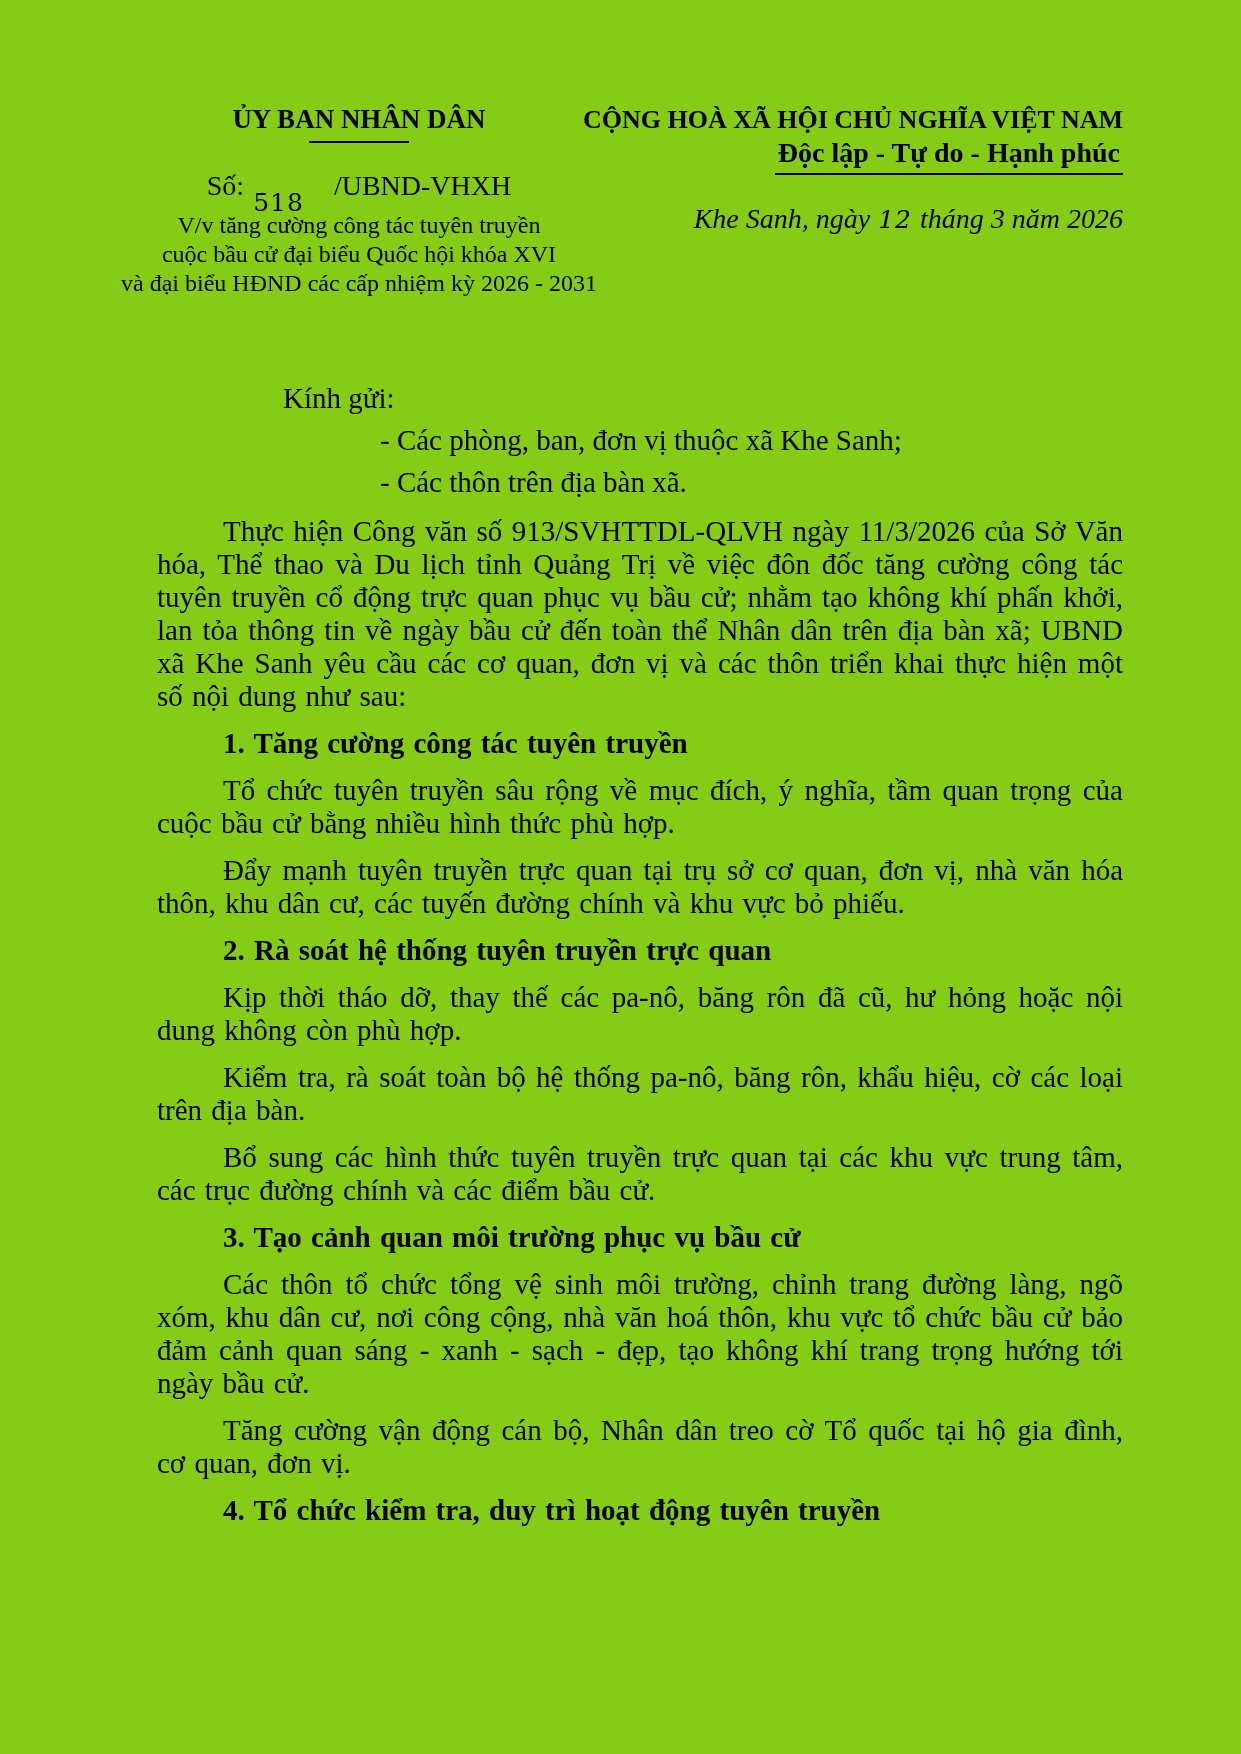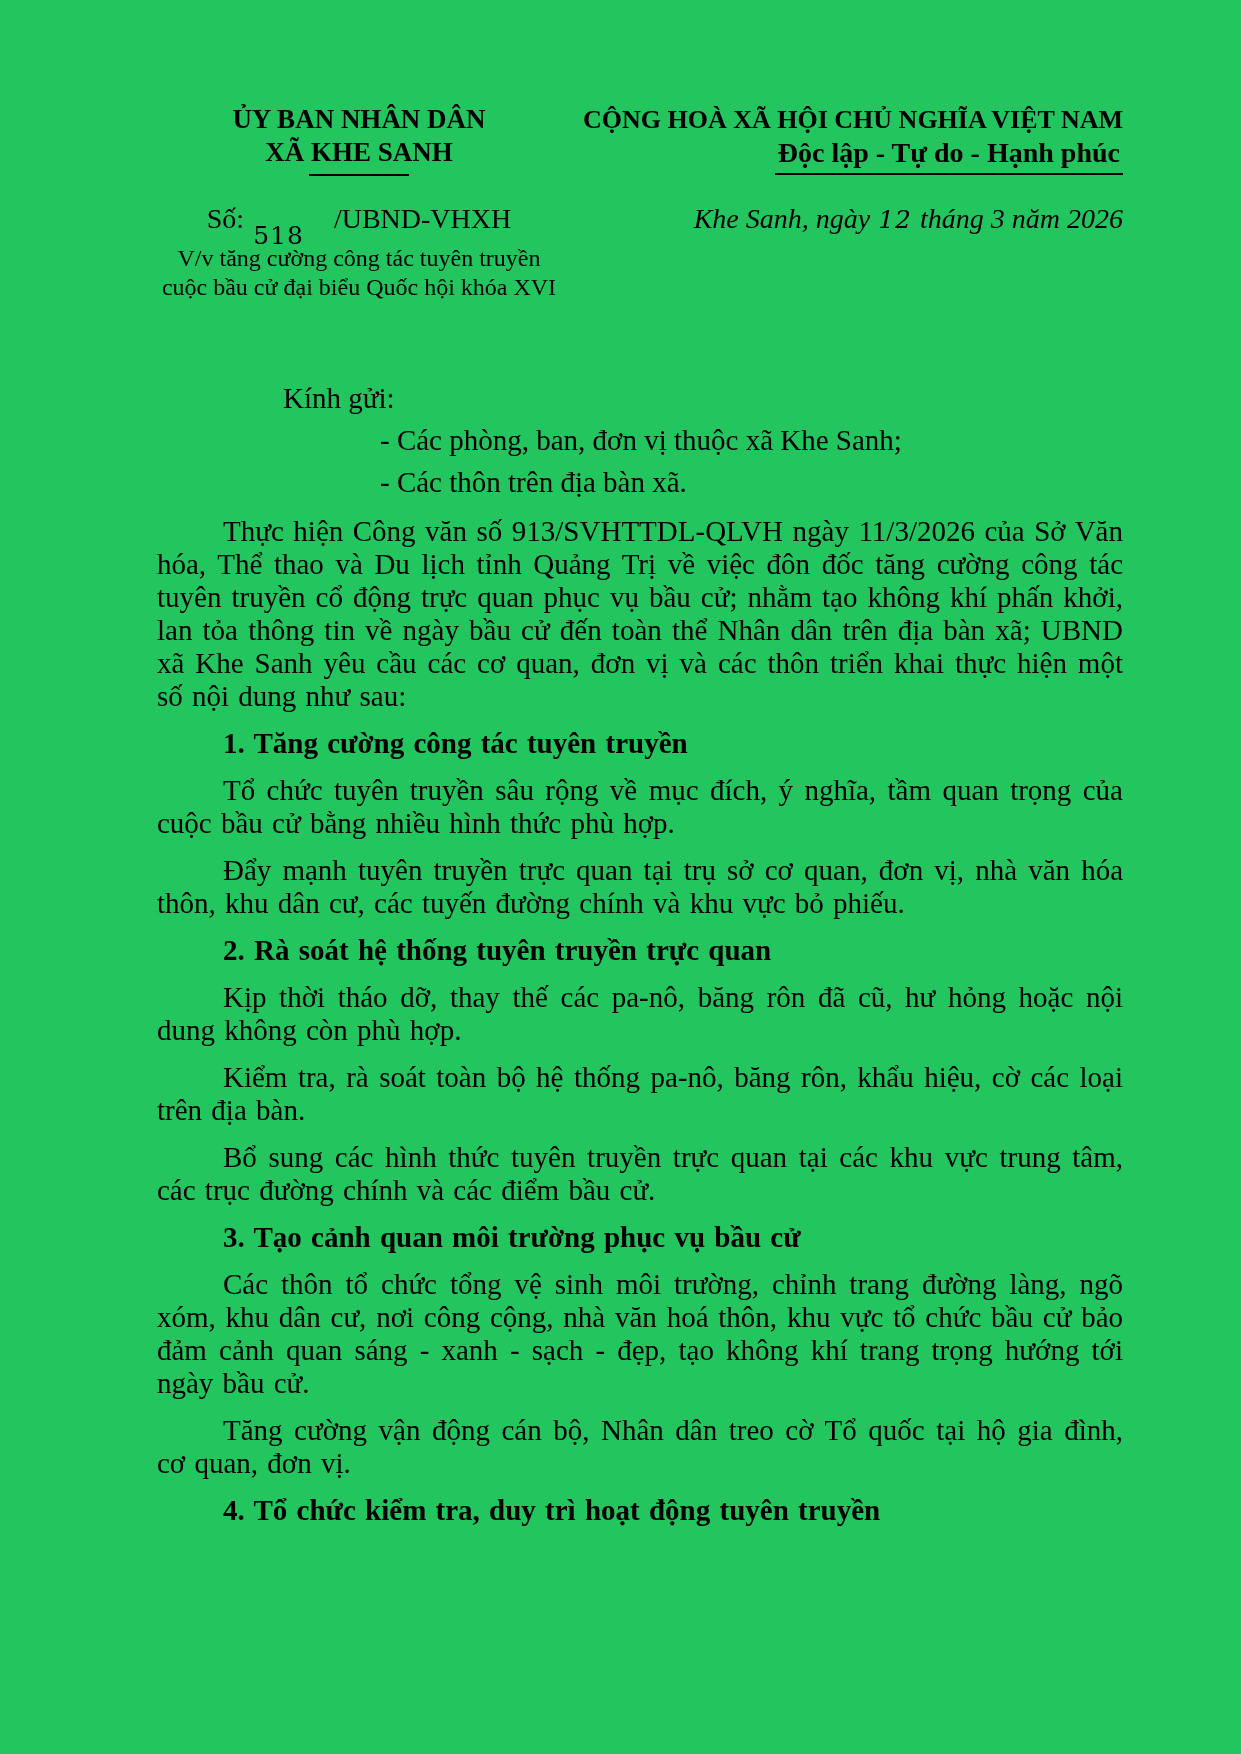--- a/index.html
+++ b/index.html
@@ -8,7 +8,7 @@
     width: 1241px;
     height: 1754px;
     margin: 0 auto;
-    background: #22c55e;
+    background: #84cc16;
     color: #000000;
     font-family: "Liberation Serif", serif;
     overflow: hidden;

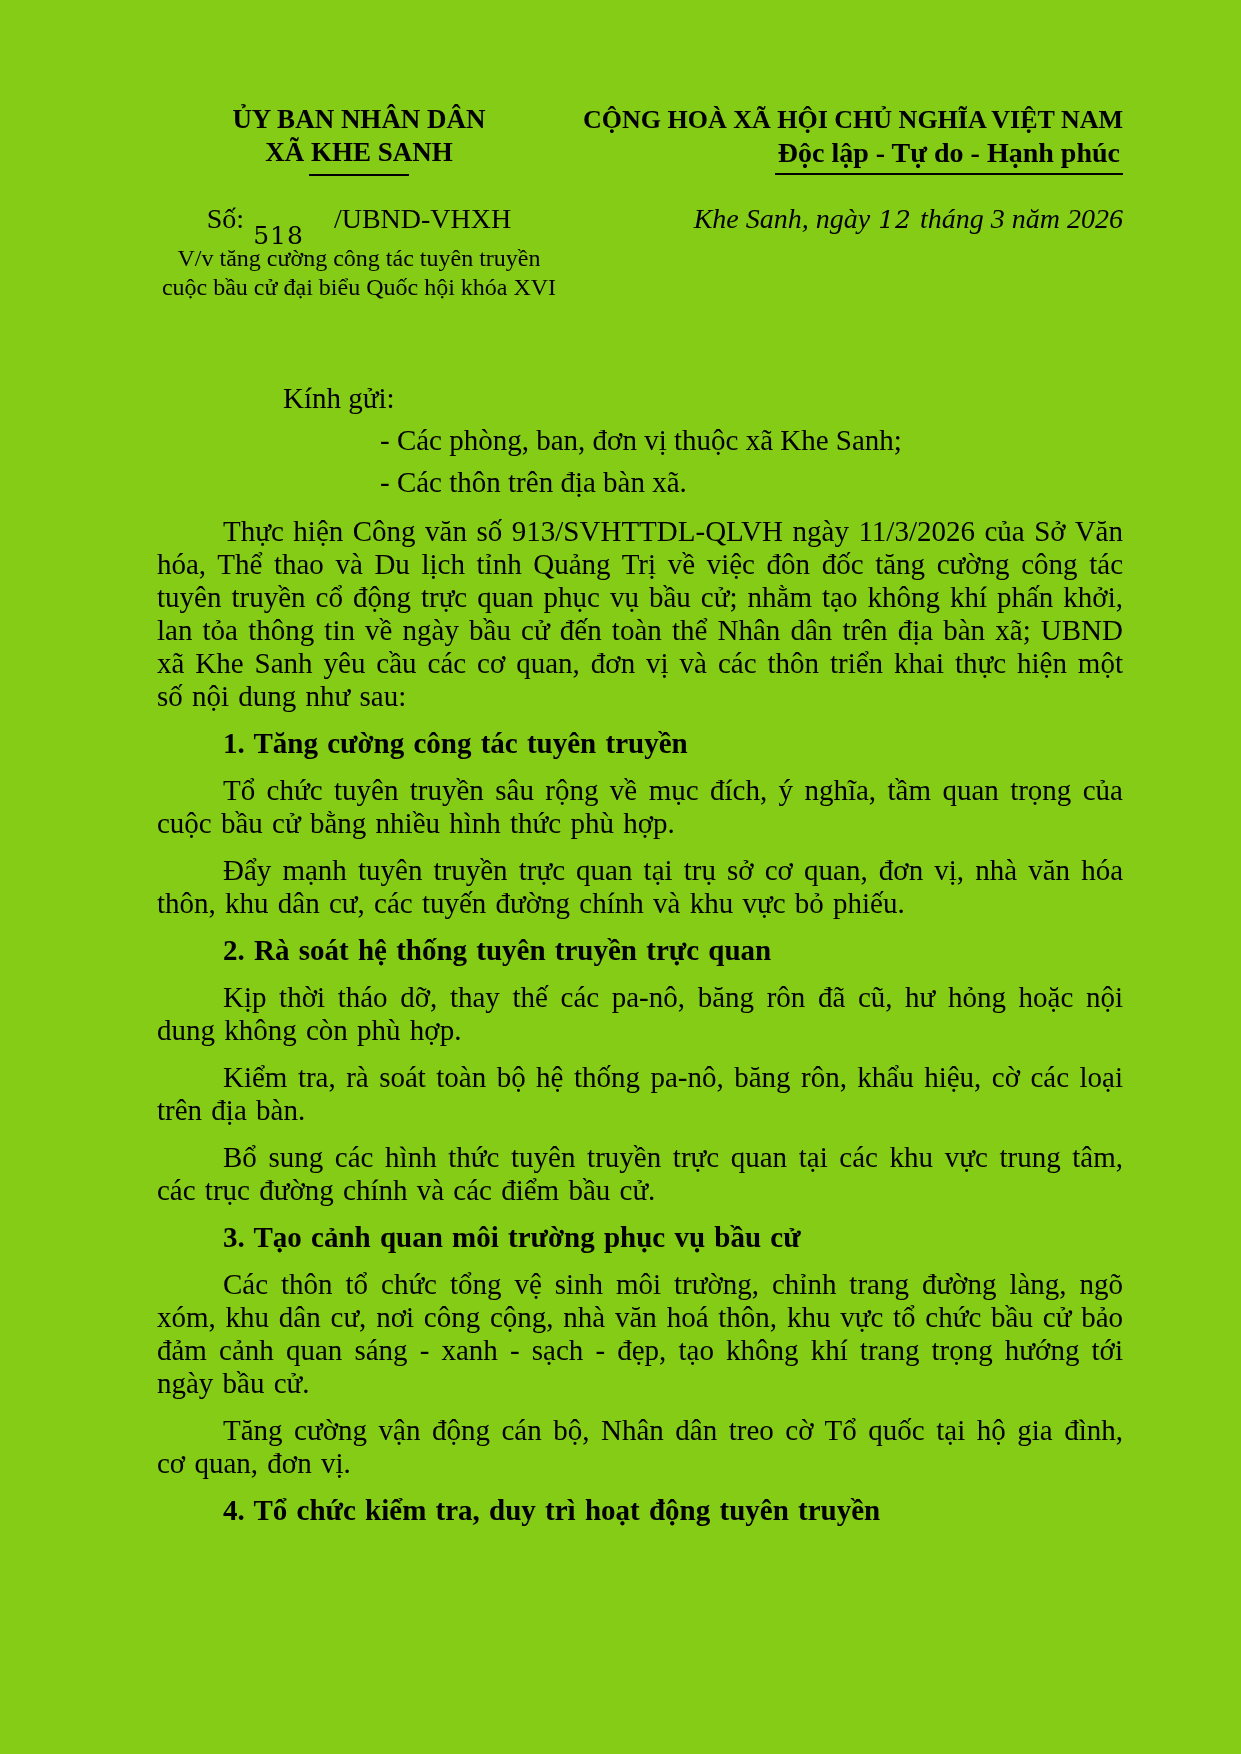--- a/index.html
+++ b/index.html
@@ -72,7 +72,6 @@
 
     <div class="col-left">
       <div class="org-line">ỦY BAN NHÂN DÂN</div>
-      <div class="org-line">XÃ KHE SANH</div>
       <div class="org-underline"></div>
       <div class="doc-number">
         <span>Số:</span><span class="num">518</span><span>/UBND-VHXH</span>

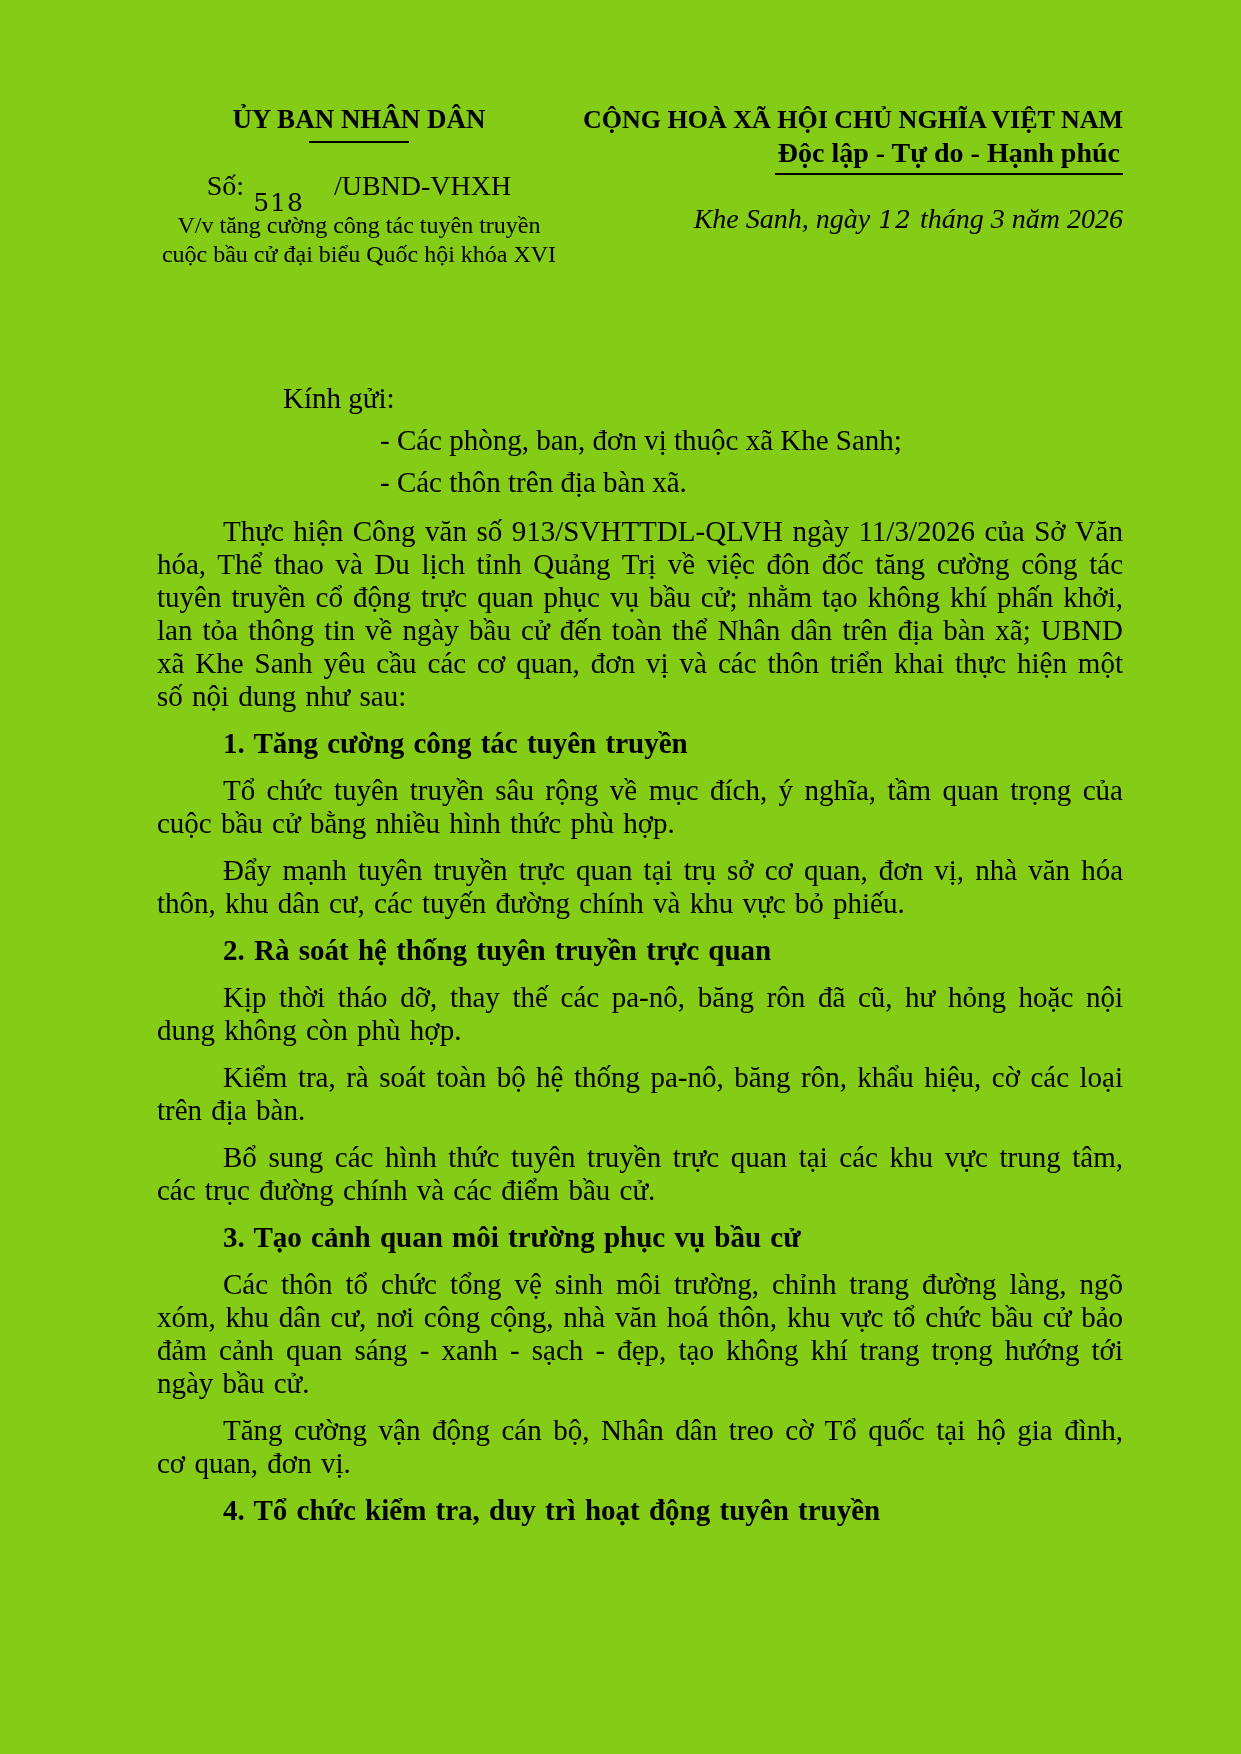--- a/index.html
+++ b/index.html
@@ -79,6 +79,7 @@
       <div class="subject">
         <div>V/v tăng cường công tác tuyên truyền</div>
         <div>cuộc bầu cử đại biểu Quốc hội khóa XVI</div>
+        <div>và đại biểu HĐND các cấp nhiệm kỳ 2026 - 2031</div>
       </div>
     </div>
 

